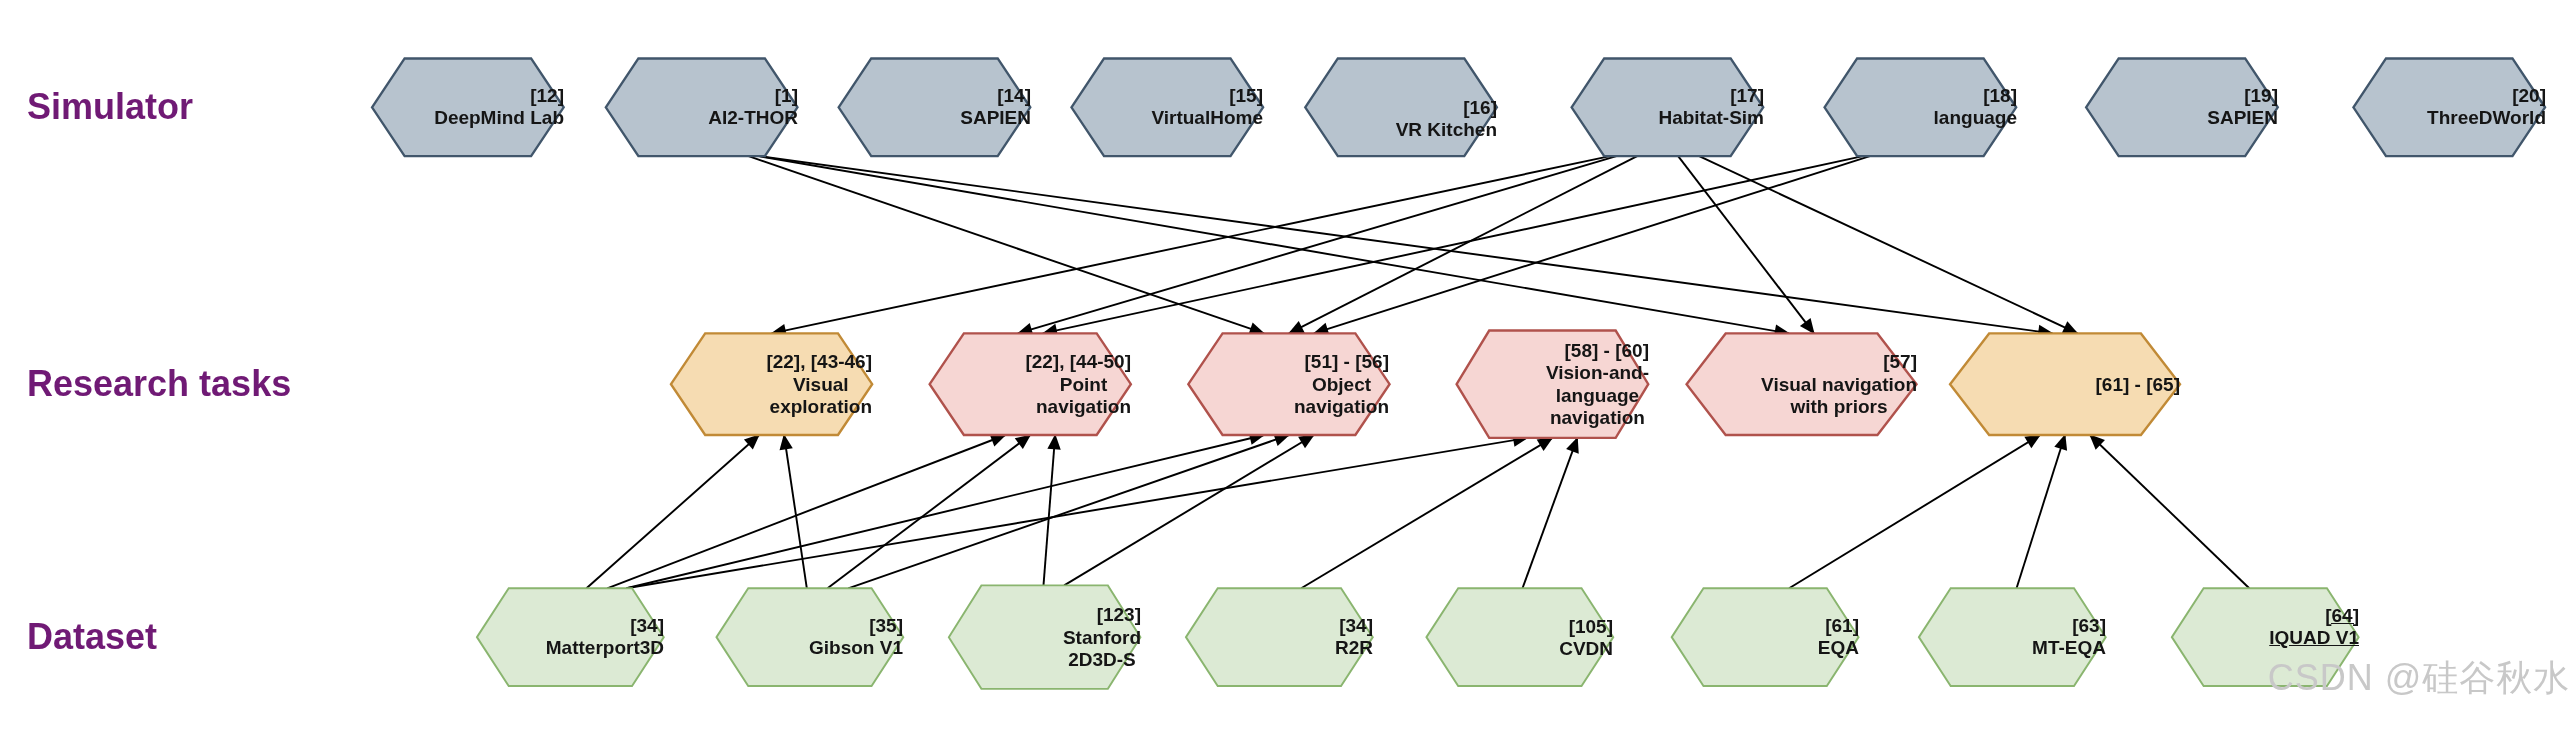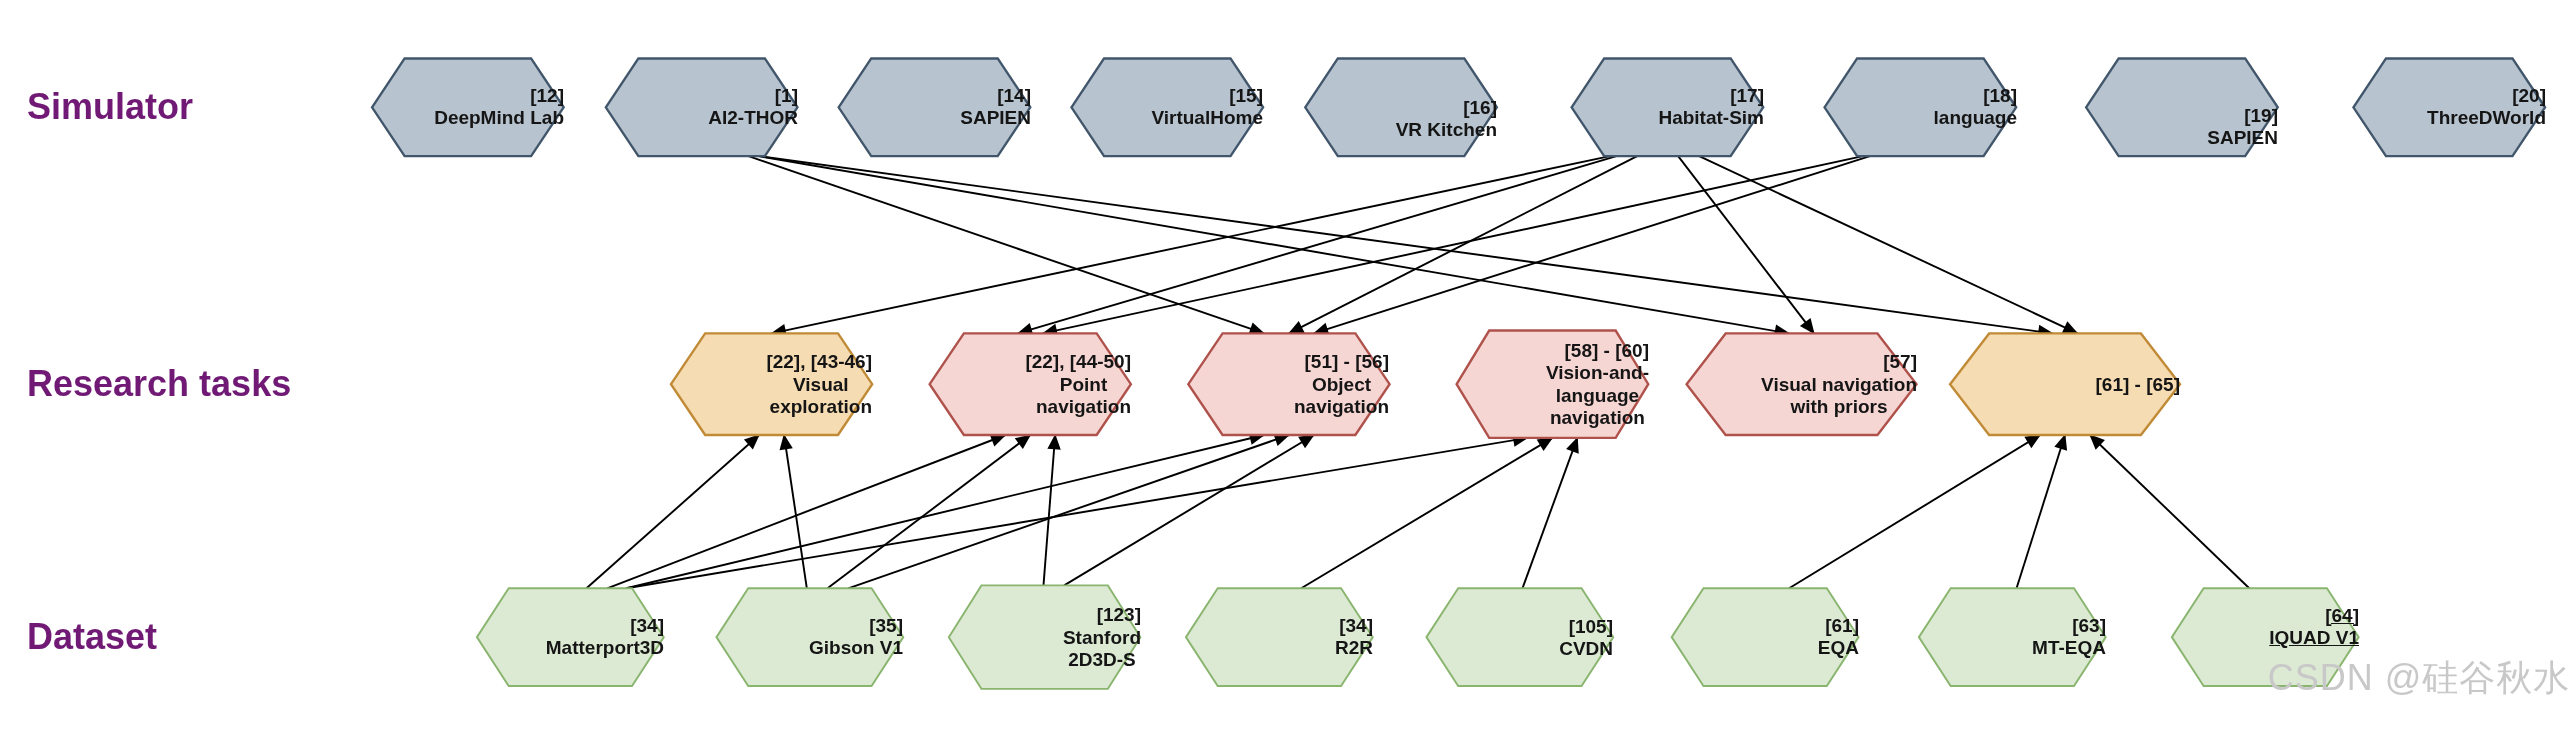--- a/index.html
+++ b/index.html
@@ -142,7 +142,7 @@
         <div class="node-ref">[18]</div>
         <div class="node-name">language</div>
       </div>
-      <div class="node-label" style="left: 2086px; top: 58px; width: 192px; height: 98px; margin-top: 20px;">
+      <div class="node-label" style="left: 2086px; top: 58px; width: 192px; height: 98px;">
         <div class="node-ref">[19]</div>
         <div class="node-name">SAPIEN</div>
       </div>

